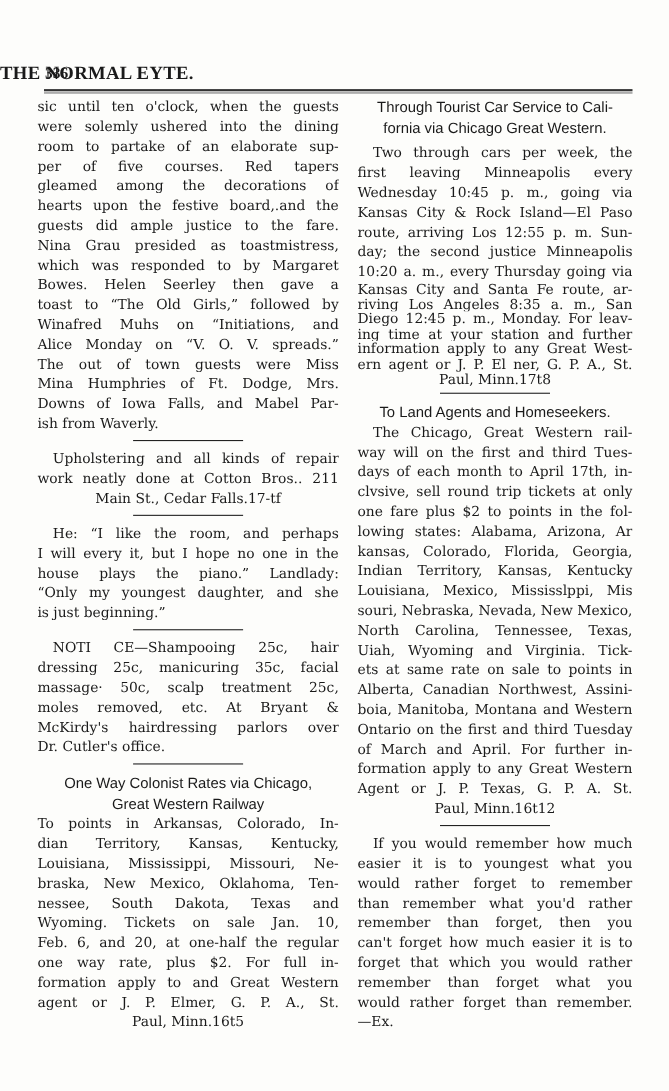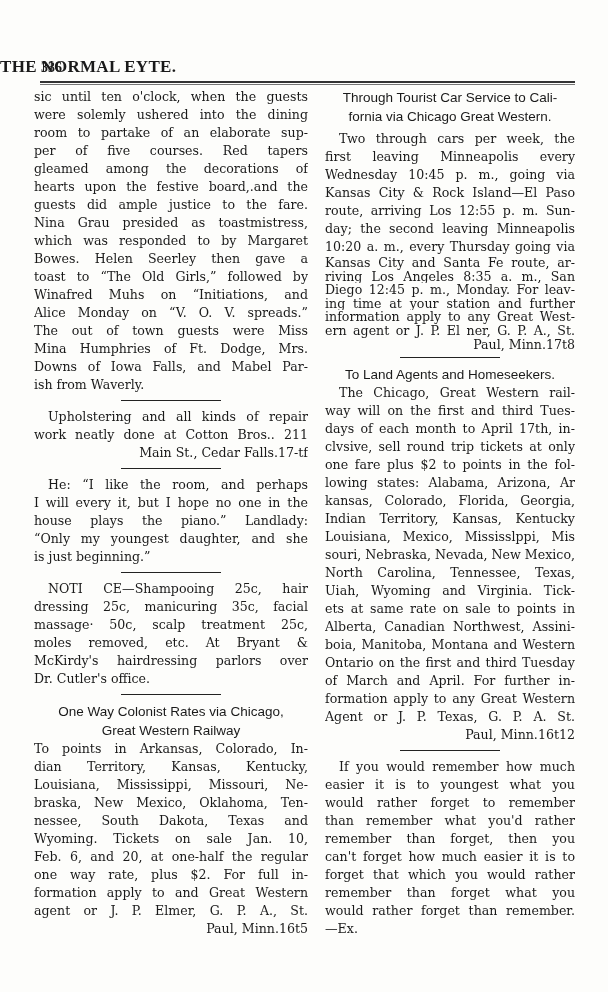--- a/index.html
+++ b/index.html
@@ -135,7 +135,7 @@
       <span class="ln">Wednesday  10:45  p.  m.,  going  via</span>
       <span class="ln">Kansas City &amp; Rock  Island—El  Paso</span>
       <span class="ln">route, arriving Los 12:55 p.  m.  Sun-</span>
-      <span class="ln">day;  the  second  leaving  Minneapolis</span>
+      <span class="ln">day;  the  second  justice  Minneapolis</span>
       <span class="ln">10:20 a. m., every Thursday going via</span>
       <span class="ln tight">Kansas City and Santa Fe  route,  ar-</span>
       <span class="ln tight">riving  Los  Angeles  8:35  a.  m.,  San</span>

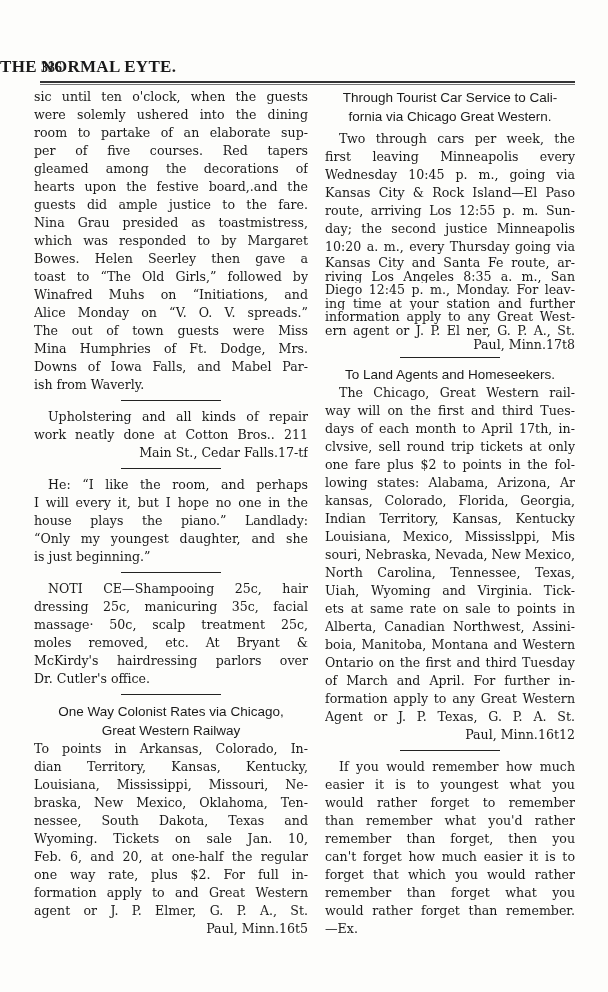--- a/index.html
+++ b/index.html
@@ -30,7 +30,7 @@
     .ln.last { text-align-last: left; }
     .ln.indent { padding-left: 14px; }
     .ln.tight { line-height: 13.6px; }
-    .ln.split { display: flex; justify-content: flex-end; text-align-last: auto; }
+    .ln.split { display: flex; justify-content: center; text-align-last: auto; }
     .heading {
       display: block; font-family: "Liberation Sans", sans-serif; font-size: 13.5px;
       line-height: 19px; text-align: center; white-space: nowrap;

